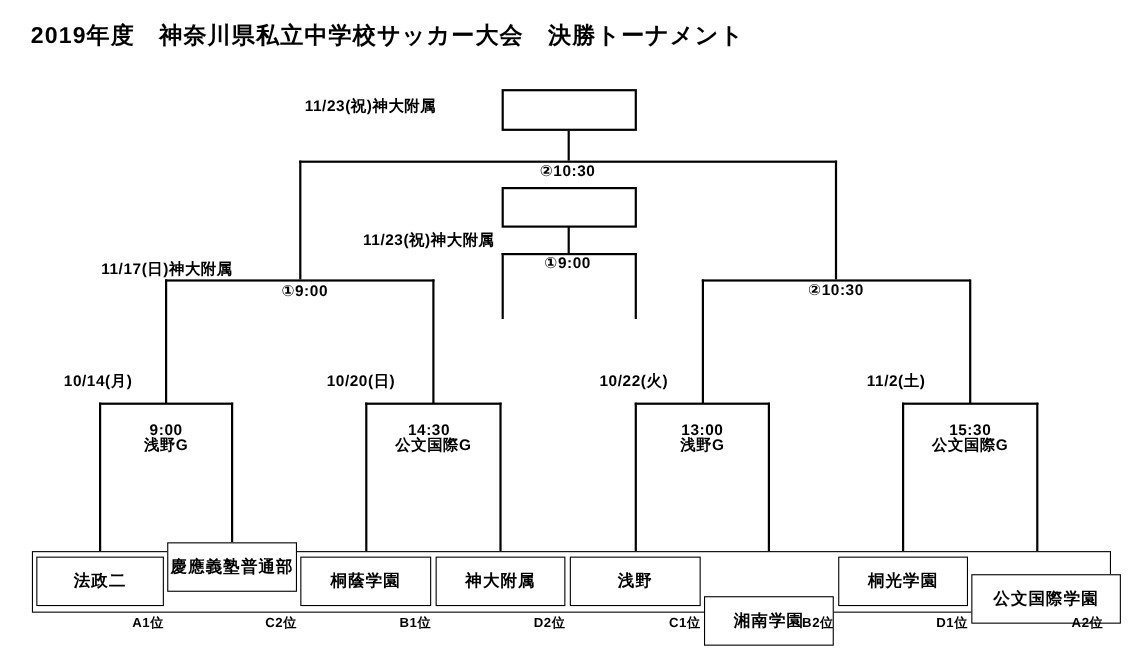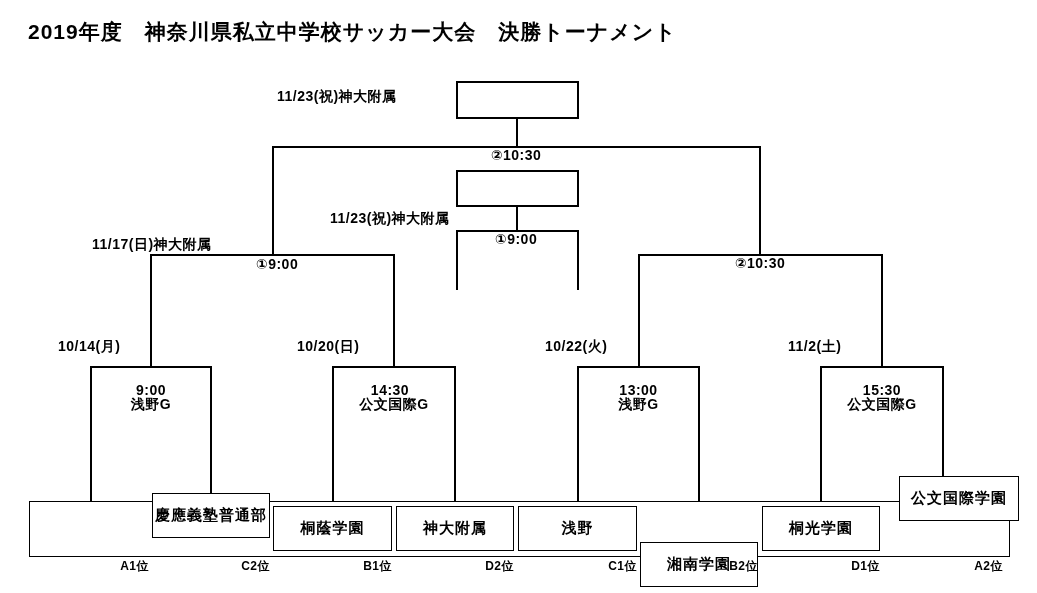--- a/index.html
+++ b/index.html
@@ -90,6 +90,7 @@
 
   <div class="outer" style="left:29px;top:501px;width:981px;height:56px;"></div>
 
+  <div class="tbox" style="left:33px;top:506px;width:116px;height:45px;">法政二</div>
   <div class="tbox" style="left:152px;top:493px;width:118px;height:45px;">慶應義塾普通部</div>
   <div class="tbox" style="left:273px;top:506px;width:119px;height:45px;">桐蔭学園</div>
   <div class="tbox" style="left:396px;top:506px;width:118px;height:45px;">神大附属</div>

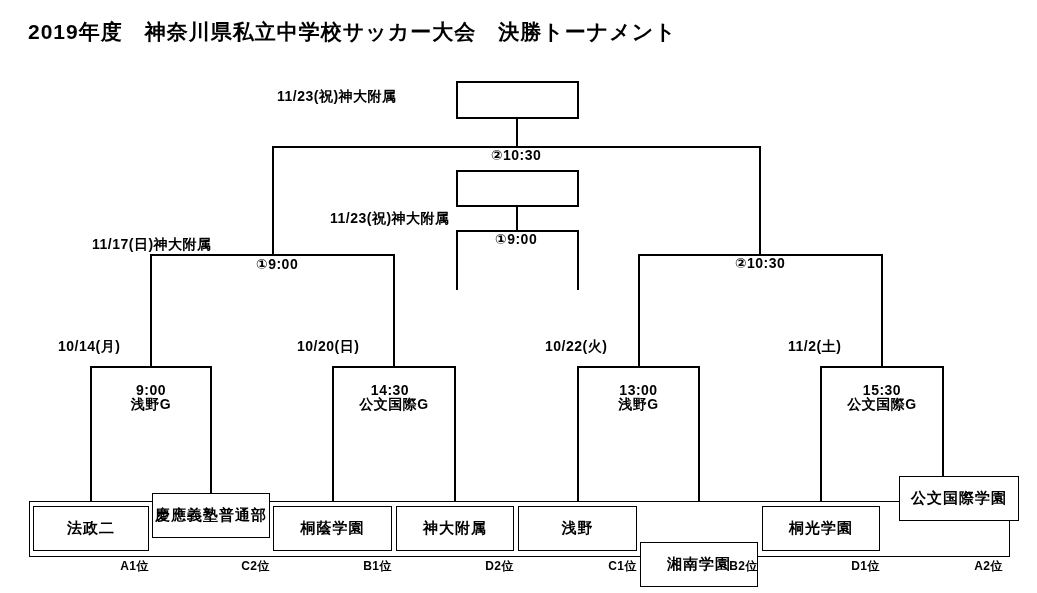--- a/index.html
+++ b/index.html
@@ -97,7 +97,7 @@
   <div class="tbox" style="left:518px;top:506px;width:119px;height:45px;">浅野</div>
   <div class="tbox" style="left:640px;top:506px;width:118px;height:45px;margin-top:36px;">湘南学園</div>
   <div class="tbox" style="left:762px;top:506px;width:118px;height:45px;">桐光学園</div>
-  <div class="tbox" style="left:883px;top:476px;width:120px;height:45px;margin-left:16px;">公文国際学園</div>
+  <div class="tbox" style="left:883px;top:522px;width:136px;height:45px;">公文国際学園</div>
 
   <div class="seed" style="left:33px;top:558px;width:116px;">A1位</div>
   <div class="seed" style="left:152px;top:558px;width:118px;">C2位</div>

